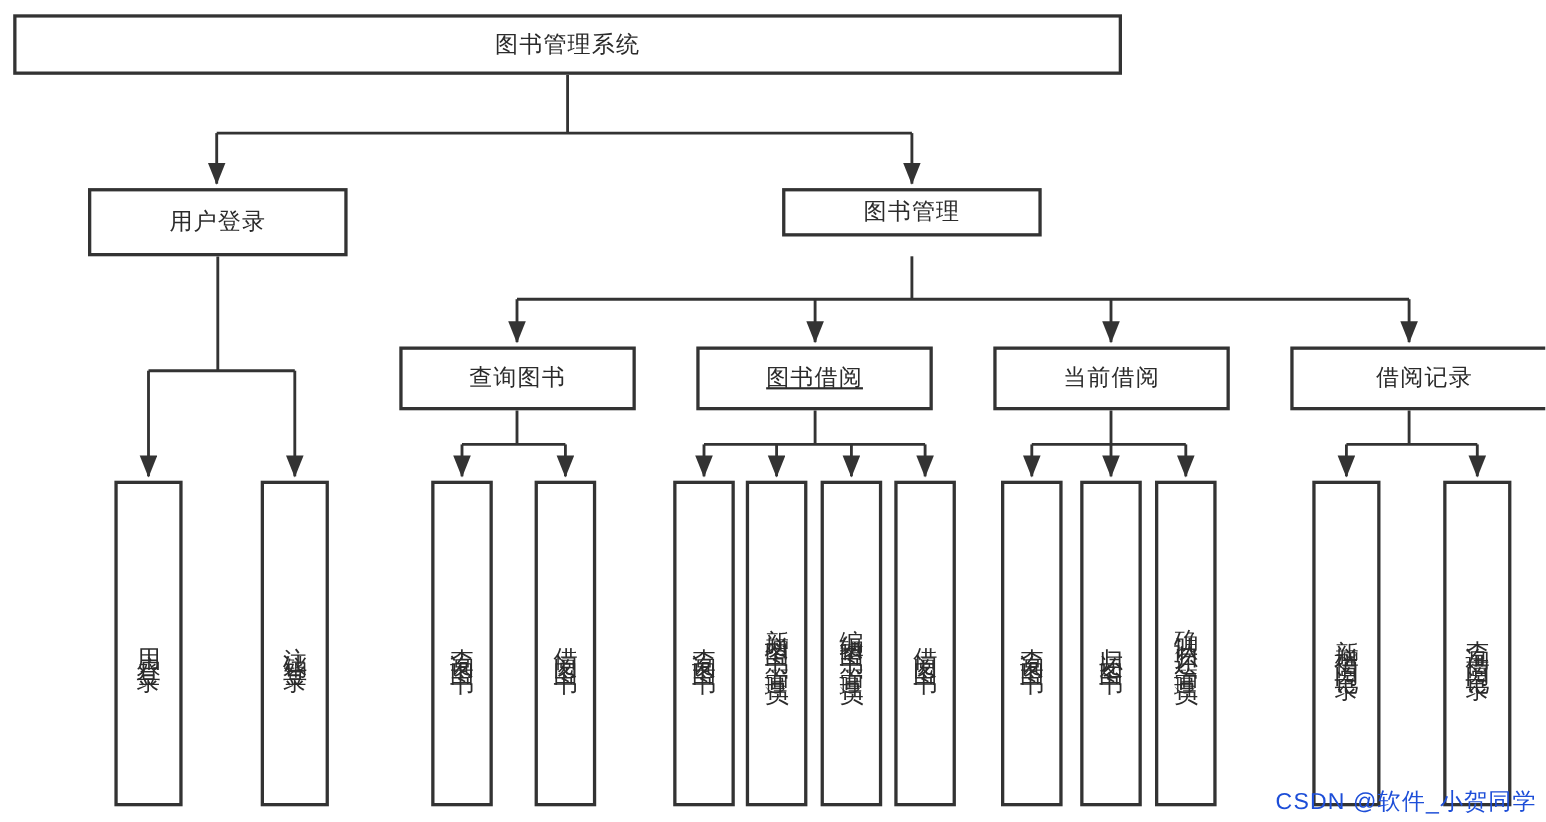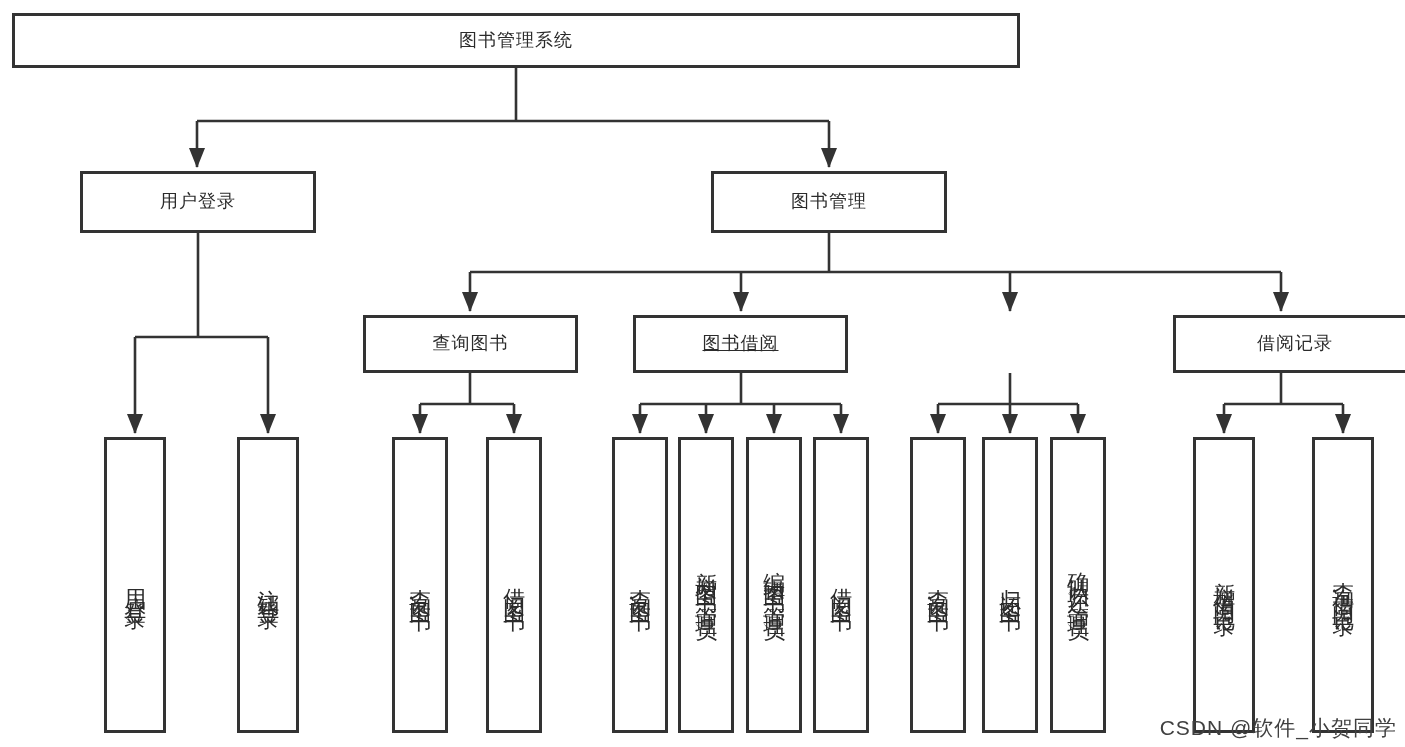--- a/index.html
+++ b/index.html
@@ -30,7 +30,7 @@
     align-items: center;
     justify-content: center;
     color: #2b2b2b;
-    font-size: 18px;
+    font-size: 21px;
     line-height: 1.2;
     z-index: 1;
     letter-spacing: 1px;

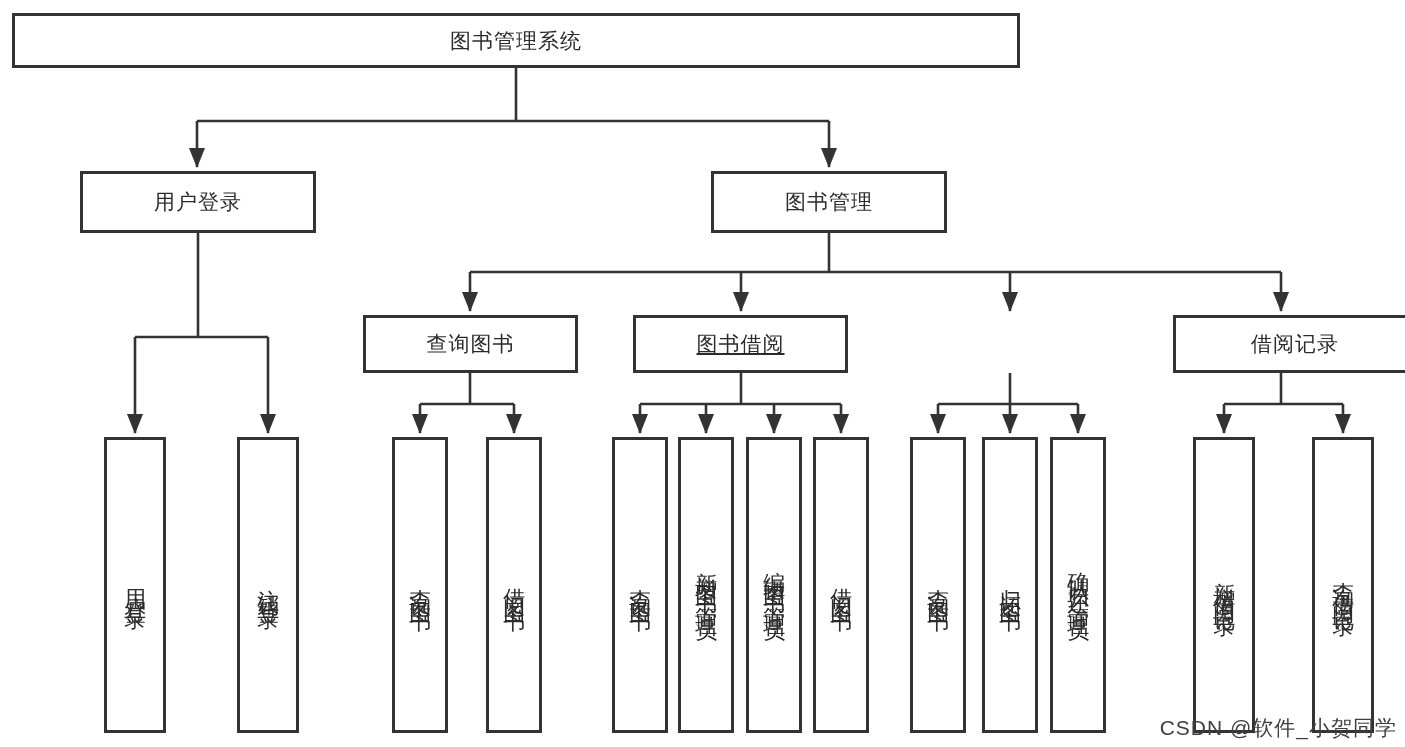--- a/index.html
+++ b/index.html
@@ -112,7 +112,7 @@
   <div class="box" style="left:12px; top:13px; width:1008px; height:55px;">图书管理系统</div>
 
   <div class="box" style="left:80px; top:171px; width:236px; height:62px;">用户登录</div>
-  <div class="box" style="left:711px; top:171px; width:236px; height:62px;">图书管理</div>
+  <div class="box" style="left:711px; top:171px; width:236px; height:44px;">图书管理</div>
 
   <div class="box" style="left:363px; top:315px; width:215px; height:58px;">查询图书</div>
   <div class="box" style="left:633px; top:315px; width:215px; height:58px;text-decoration:underline;">图书借阅</div>

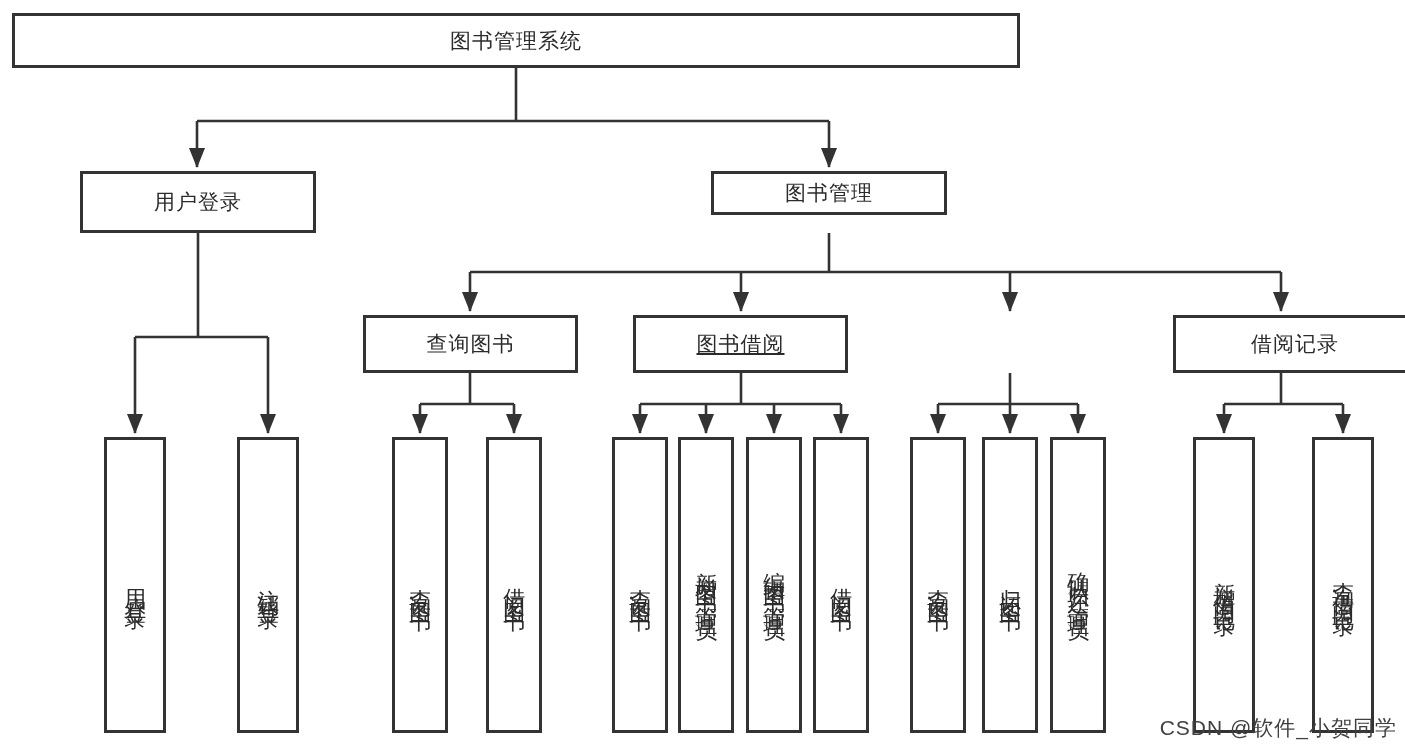--- a/index.html
+++ b/index.html
@@ -116,6 +116,7 @@
 
   <div class="box" style="left:363px; top:315px; width:215px; height:58px;">查询图书</div>
   <div class="box" style="left:633px; top:315px; width:215px; height:58px;text-decoration:underline;">图书借阅</div>
+  <div class="box" style="left:903px; top:315px; width:215px; height:58px;">当前借阅</div>
   <div class="box" style="left:1173px; top:315px; width:244px; height:58px;">借阅记录</div>
 
   <div class="box v" style="left:104px; top:437px; width:62px; height:296px;">用户登录</div>

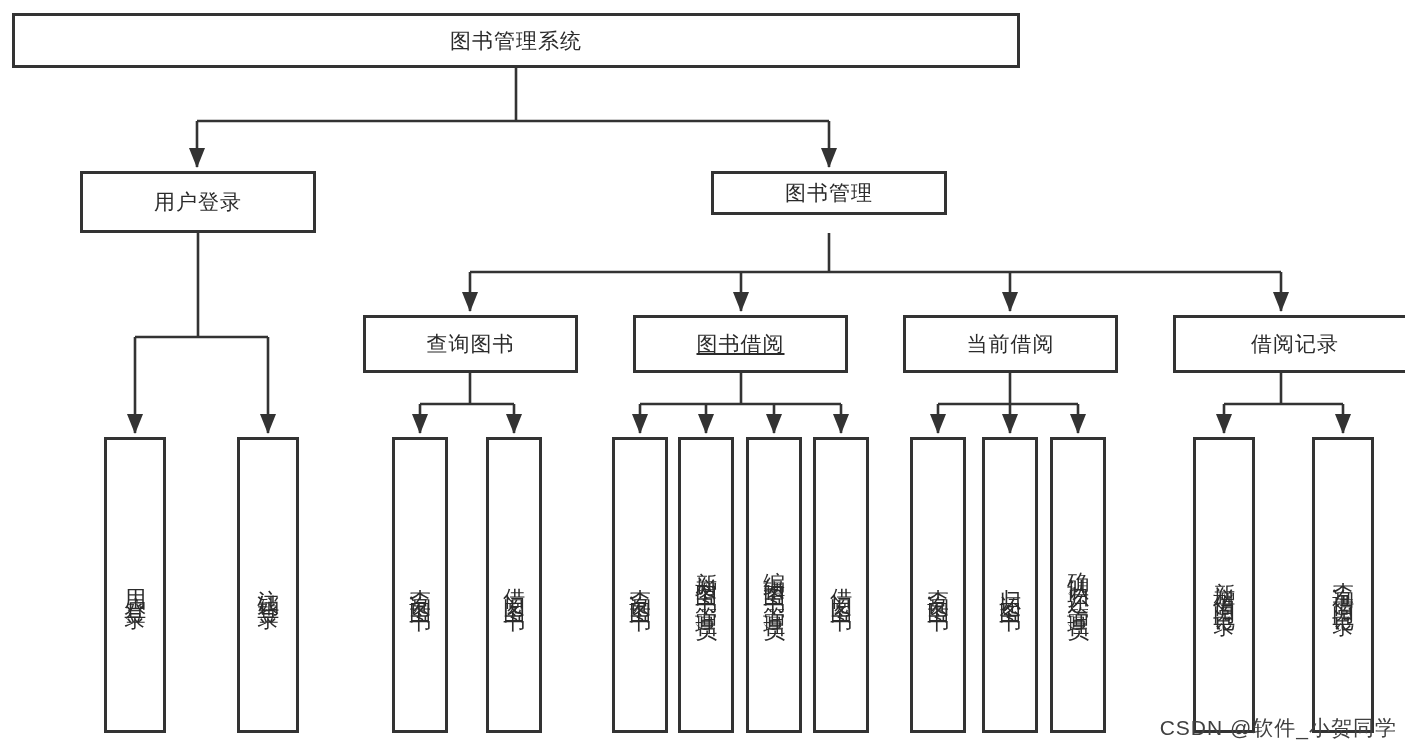--- a/index.html
+++ b/index.html
@@ -47,7 +47,7 @@
     position: absolute;
     right: 8px;
     bottom: 5px;
-    color: #404040;
+    color: #1d4ed8;
     font-size: 21px;
     letter-spacing: 1px;
     z-index: 2;

